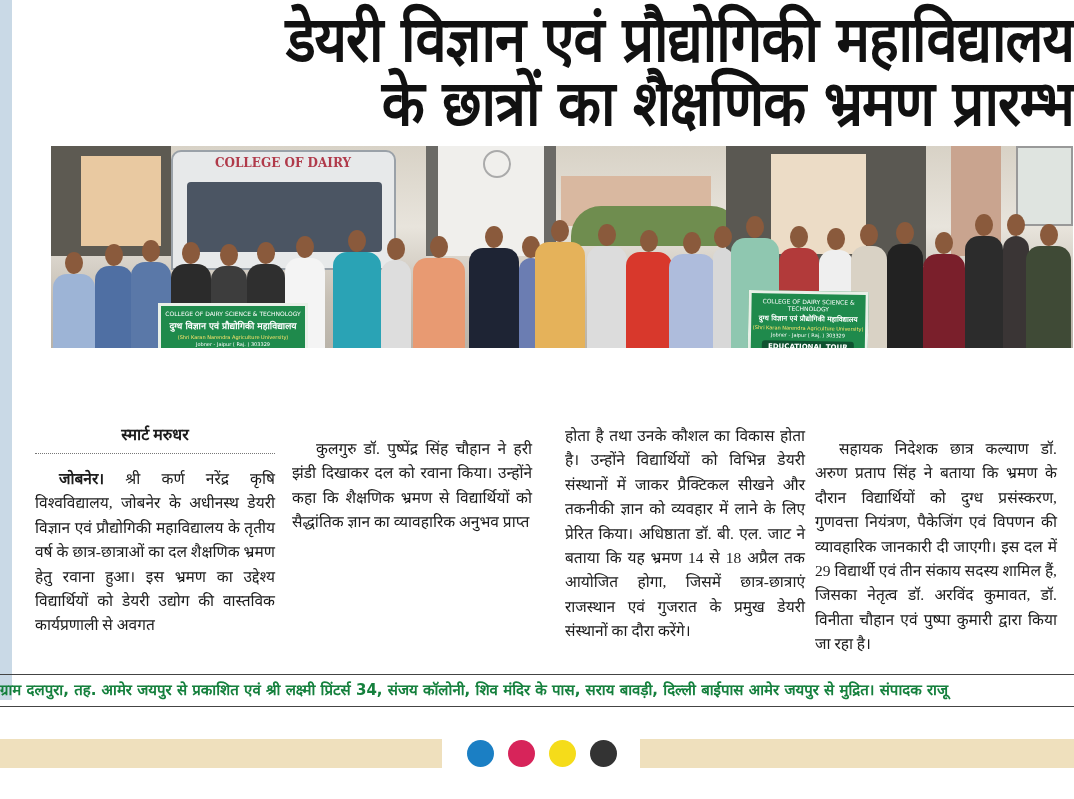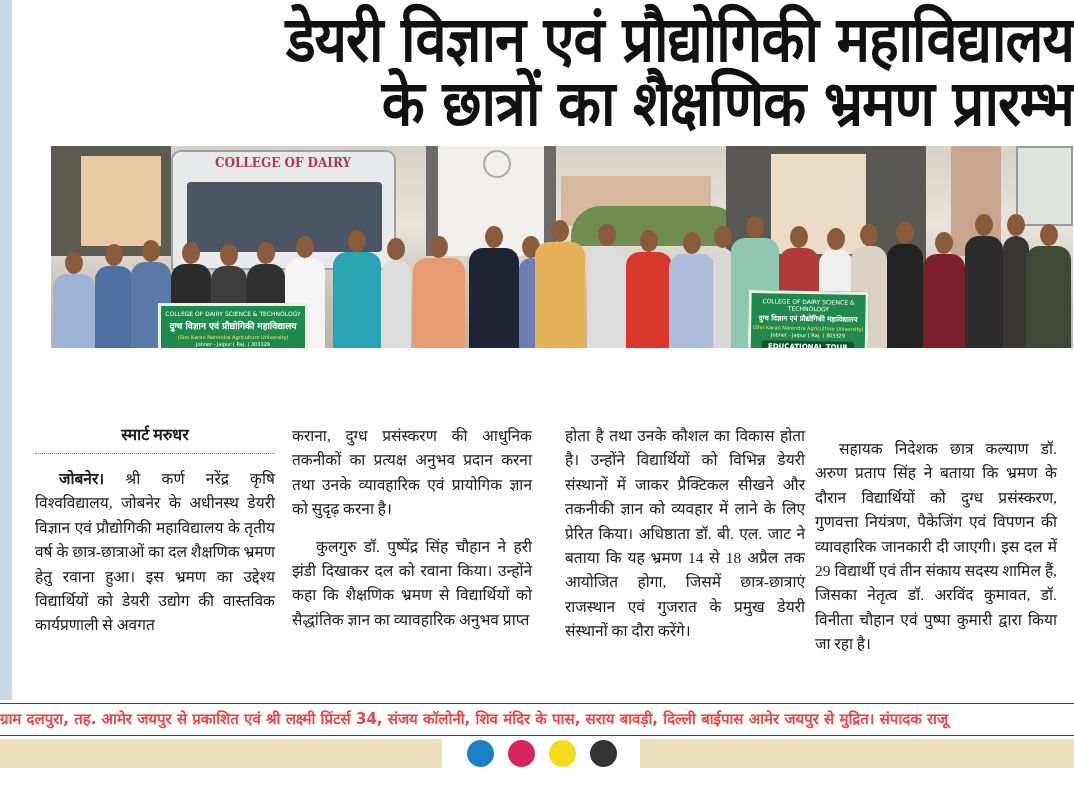--- a/index.html
+++ b/index.html
@@ -206,7 +206,6 @@
     <p class="body indent"><span class="dateline">जोबनेर।</span> <span>श्री कर्ण नरेंद्र कृषि विश्वविद्यालय, जोबनेर के अधीनस्थ डेयरी विज्ञान एवं प्रौद्योगिकी महाविद्यालय के तृतीय वर्ष के छात्र-छात्राओं का दल शैक्षणिक भ्रमण हेतु रवाना हुआ। इस भ्रमण का उद्देश्य विद्यार्थियों को डेयरी उद्योग की वास्तविक कार्यप्रणाली से अवगत</span></p>
   </div>
   <div class="col col-2">
-    <p>कराना, दुग्ध प्रसंस्करण की आधुनिक तकनीकों का प्रत्यक्ष अनुभव प्रदान करना तथा उनके व्यावहारिक एवं प्रायोगिक ज्ञान को सुदृढ़ करना है।</p>
     <p class="indent">कुलगुरु डॉ. पुष्पेंद्र सिंह चौहान ने हरी झंडी दिखाकर दल को रवाना किया। उन्होंने कहा कि शैक्षणिक भ्रमण से विद्यार्थियों को सैद्धांतिक ज्ञान का व्यावहारिक अनुभव प्राप्त</p>
   </div>
   <div class="col col-3">

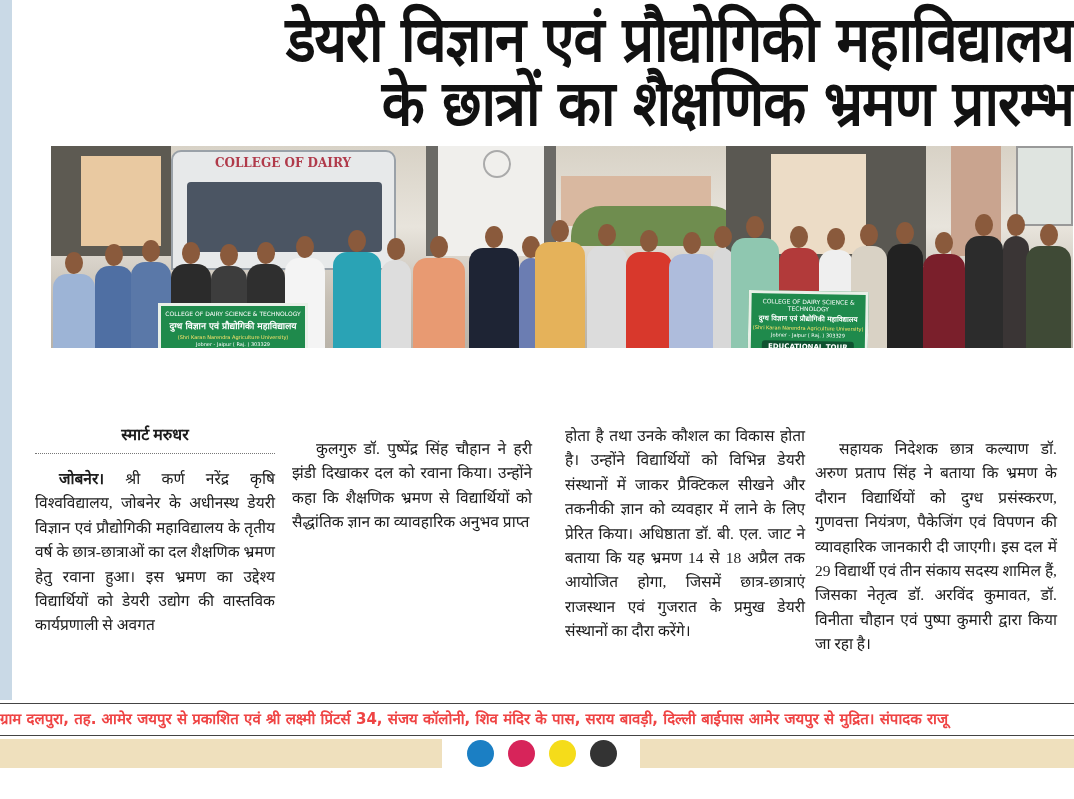--- a/index.html
+++ b/index.html
@@ -65,9 +65,9 @@
   .dateline { font-weight: bold; }
 
   .imprint {
-    position: absolute; left: 0; top: 703px; width: 1074px; height: 33px;
+    position: absolute; left: 0; top: 674px; width: 1074px; height: 33px;
     border-top: 1px solid #444; border-bottom: 1px solid #444;
-    font-family: "DejaVu Sans", sans-serif; font-weight: bold; font-size: 15px; line-height: 31px; white-space: nowrap; overflow: hidden; color: #ef4444;
+    font-family: "DejaVu Sans", sans-serif; font-weight: bold; font-size: 15px; line-height: 31px; white-space: nowrap; overflow: hidden; color: #15803d;
   }
   .beige { position: absolute; top: 739px; height: 29px; background: #efe0bd; }
   .beige-left { left: 0; width: 442px; }

